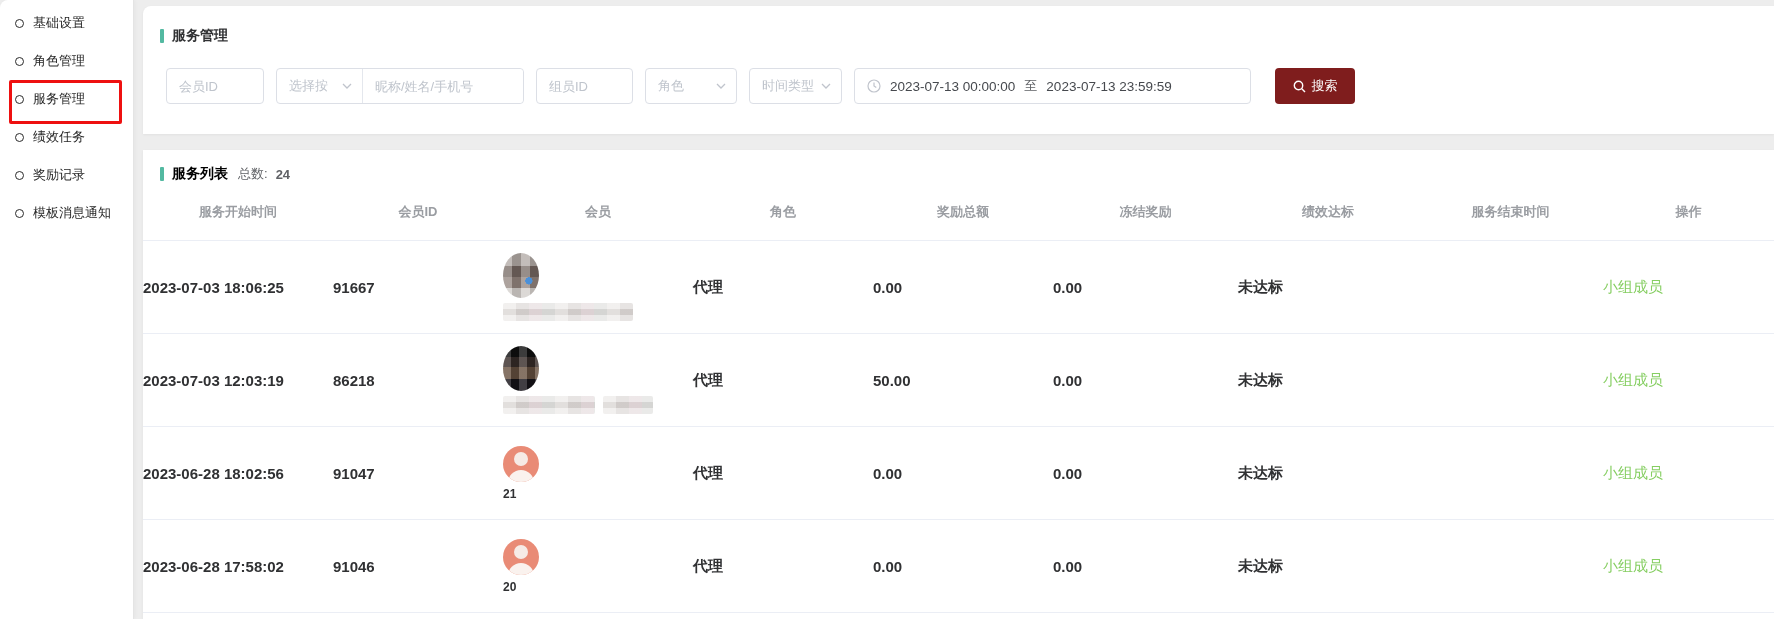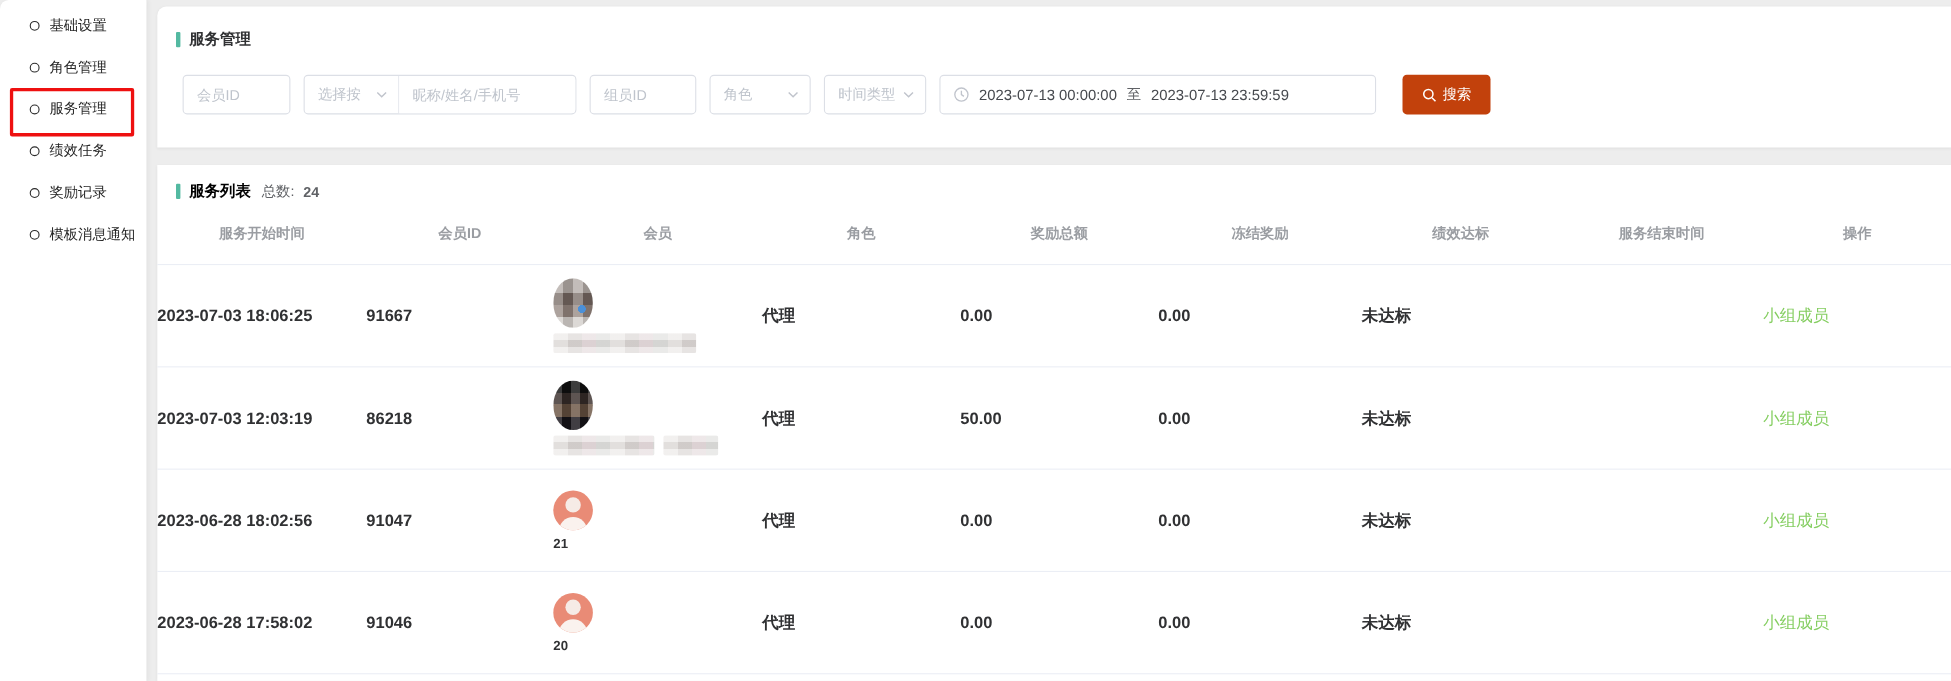--- a/index.html
+++ b/index.html
@@ -19,7 +19,7 @@
   }
   .side-item {
     height:38px; display:flex; align-items:center; gap:9px;
-    padding-left:15px; cursor:pointer;margin-left:12px;
+    padding-left:15px; cursor:pointer;
   }
   .side-item .dot {
     width:9px; height:9px; border:1.6px solid #2b2b2b; border-radius:50%;

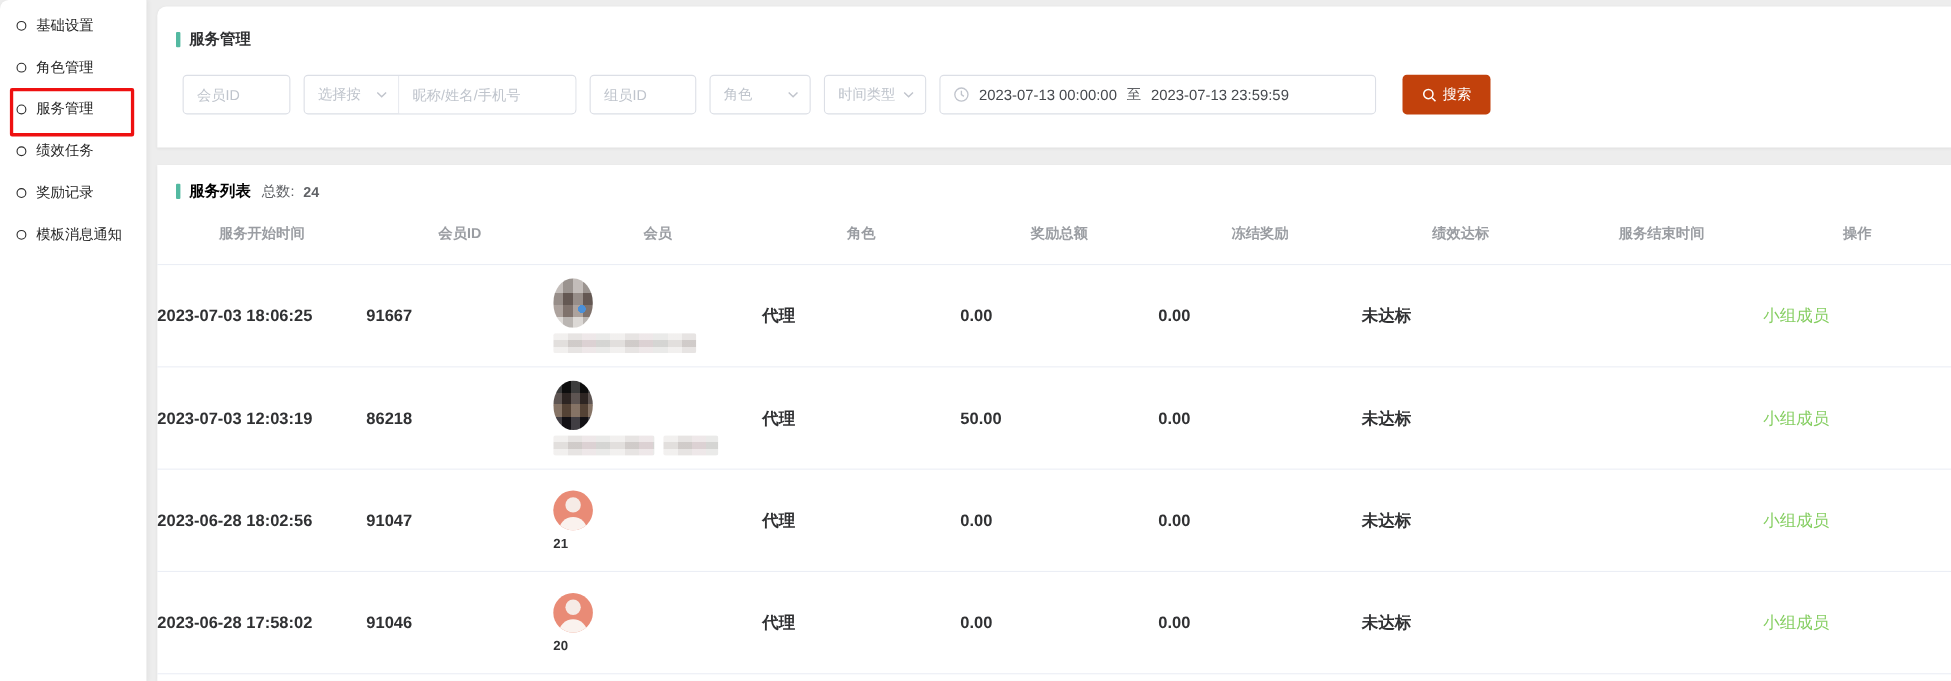--- a/index.html
+++ b/index.html
@@ -71,7 +71,7 @@
   .datebox .zhi { color:#606266; font-size:13px; }
   .search-btn {
     height:36px; width:80px; margin-left:12px; border:none; border-radius:4px;
-    background:#c2410c; color:#fff; font-size:13px; display:flex; align-items:center;
+    background:#7f1d1d; color:#fff; font-size:13px; display:flex; align-items:center;
     justify-content:center; gap:6px; cursor:pointer;
     font-family:"Liberation Sans","DejaVu Sans",sans-serif;
   }

